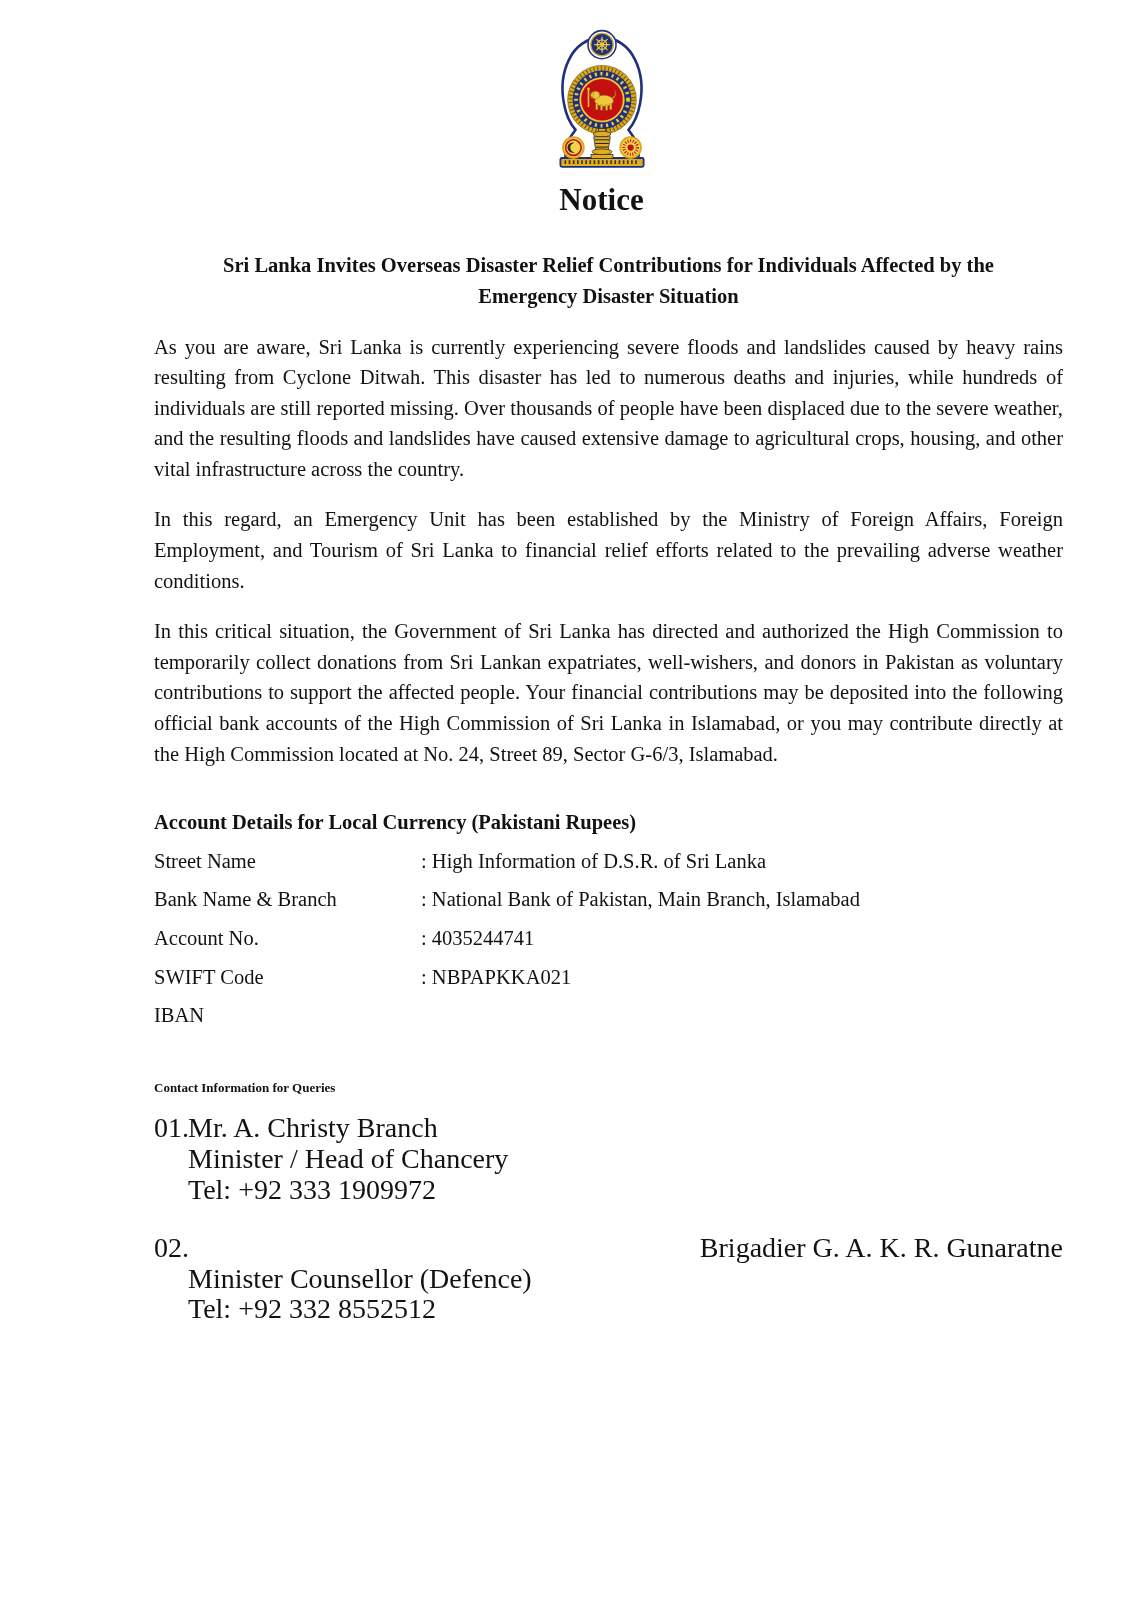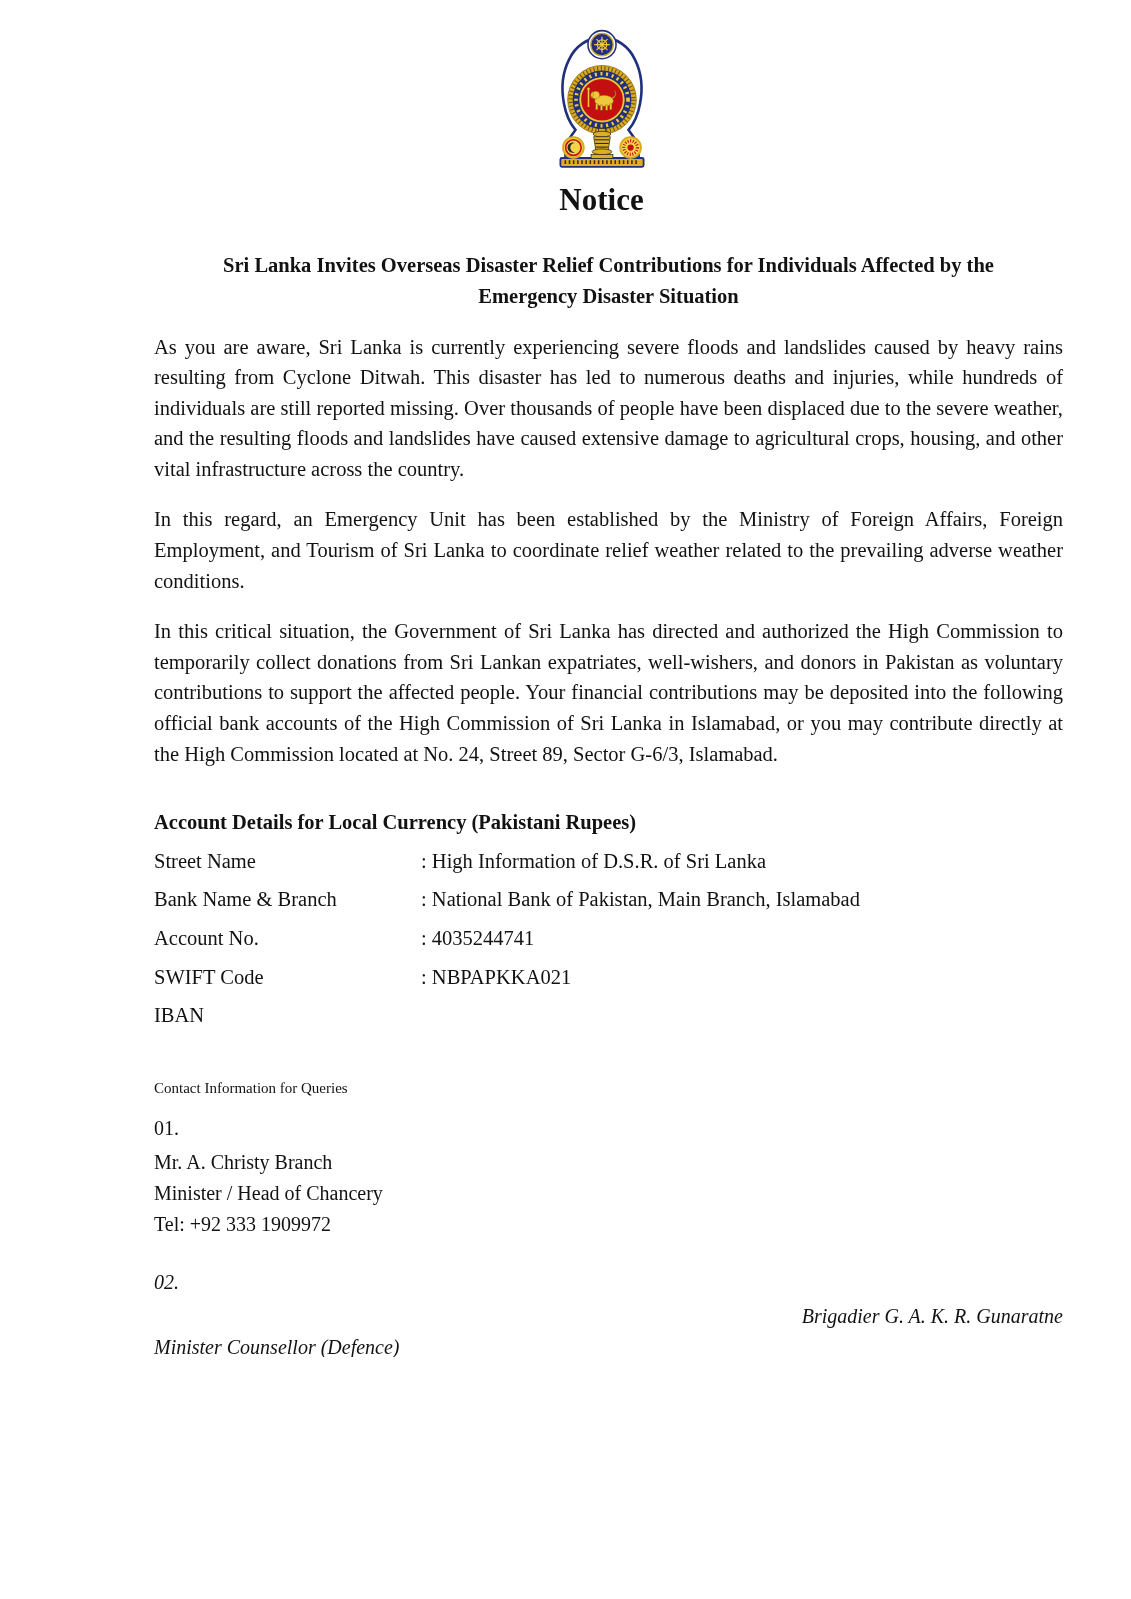--- a/index.html
+++ b/index.html
@@ -155,7 +155,7 @@
 Emergency Disaster Situation</h2>
 
     <p class="body-para">As you are aware, Sri Lanka is currently experiencing severe floods and landslides caused by heavy rains resulting from Cyclone Ditwah. This disaster has led to numerous deaths and injuries, while hundreds of individuals are still reported missing. Over thousands of people have been displaced due to the severe weather, and the resulting floods and landslides have caused extensive damage to agricultural crops, housing, and other vital infrastructure across the country.</p>
-    <p class="body-para">In this regard, an Emergency Unit has been established by the Ministry of Foreign Affairs, Foreign Employment, and Tourism of Sri Lanka to coordinate relief weather related to the prevailing adverse weather conditions.</p>
+    <p class="body-para">In this regard, an Emergency Unit has been established by the Ministry of Foreign Affairs, Foreign Employment, and Tourism of Sri Lanka to financial relief efforts related to the prevailing adverse weather conditions.</p>
     <p class="body-para">In this critical situation, the Government of Sri Lanka has directed and authorized the High Commission to temporarily collect donations from Sri Lankan expatriates, well-wishers, and donors in Pakistan as voluntary contributions to support the affected people. Your financial contributions may be deposited into the following official bank accounts of the High Commission of Sri Lanka in Islamabad, or you may contribute directly at the High Commission located at No. 24, Street 89, Sector G-6/3, Islamabad.</p>
 
     <h3 class="section-heading">Account Details for Local Currency (Pakistani Rupees)</h3>

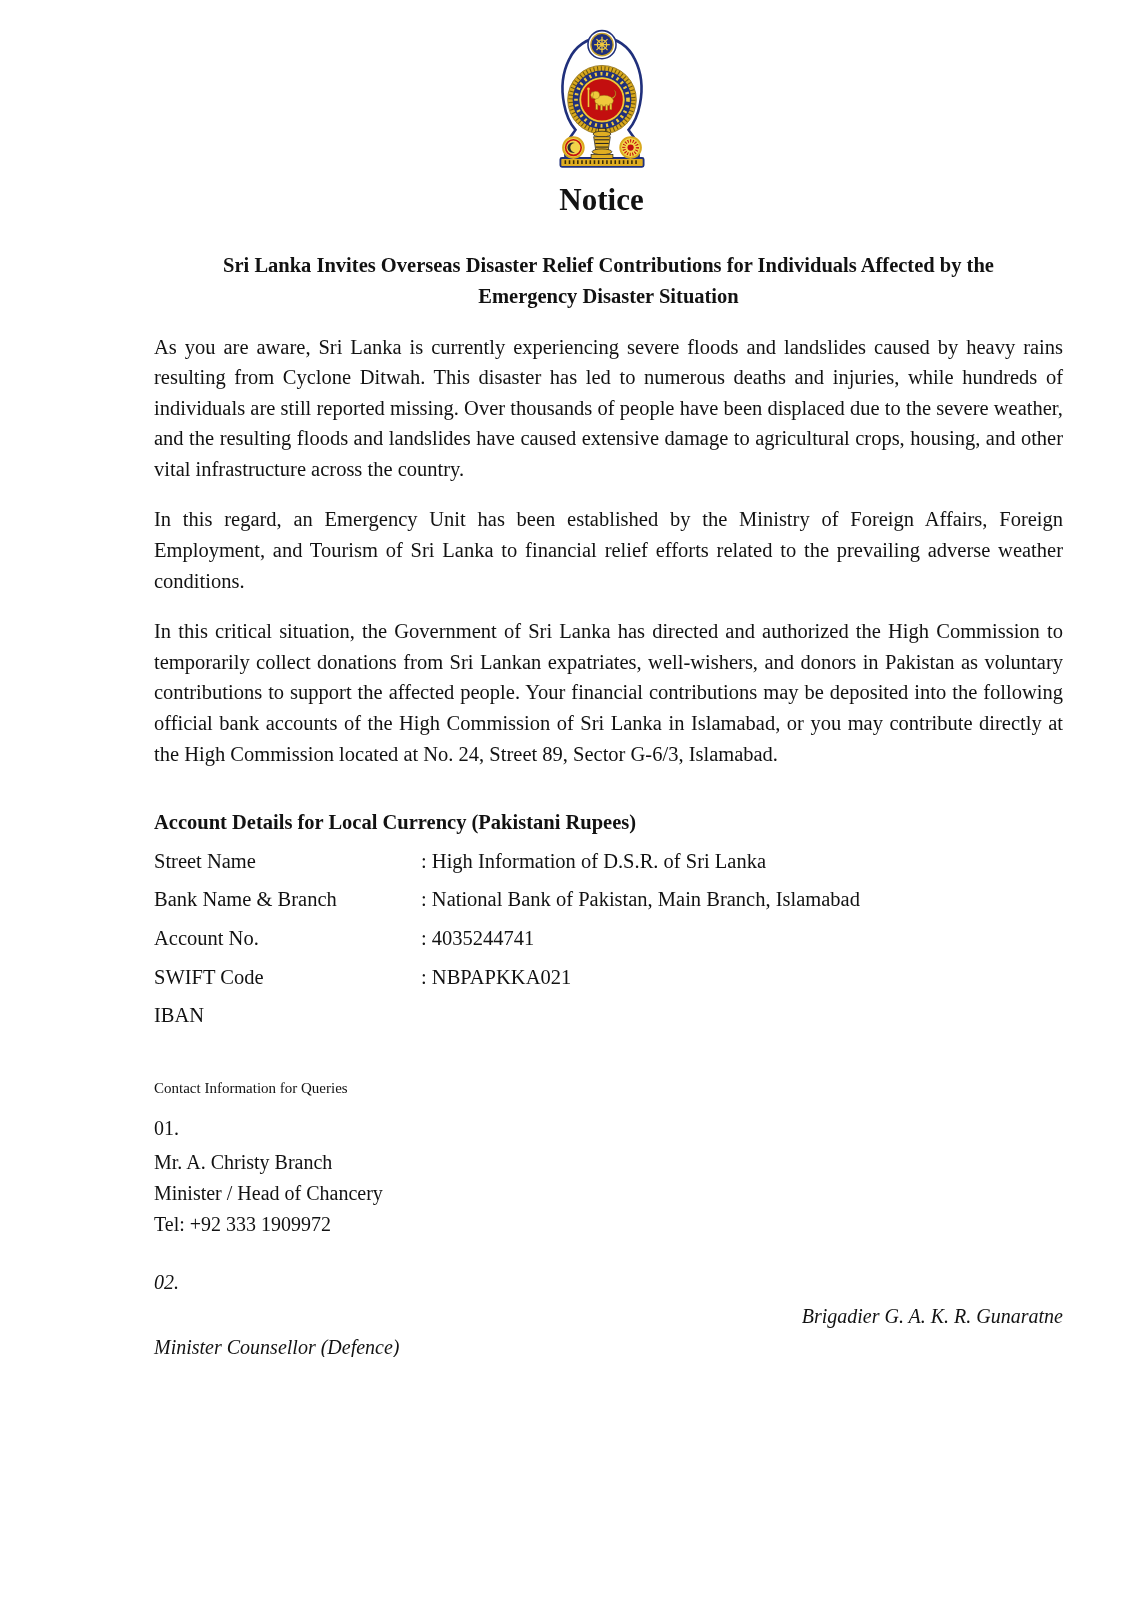--- a/index.html
+++ b/index.html
@@ -58,8 +58,8 @@
   .account-value { flex: 1; }
   .contacts-heading {
     margin: 42px 0 0 0;
-    font-size: 15px;
-    font-weight: 400;
+    font-size: 13px;
+    font-weight: 700;
     line-height: 30.6px;
   }
   .contact-entry {

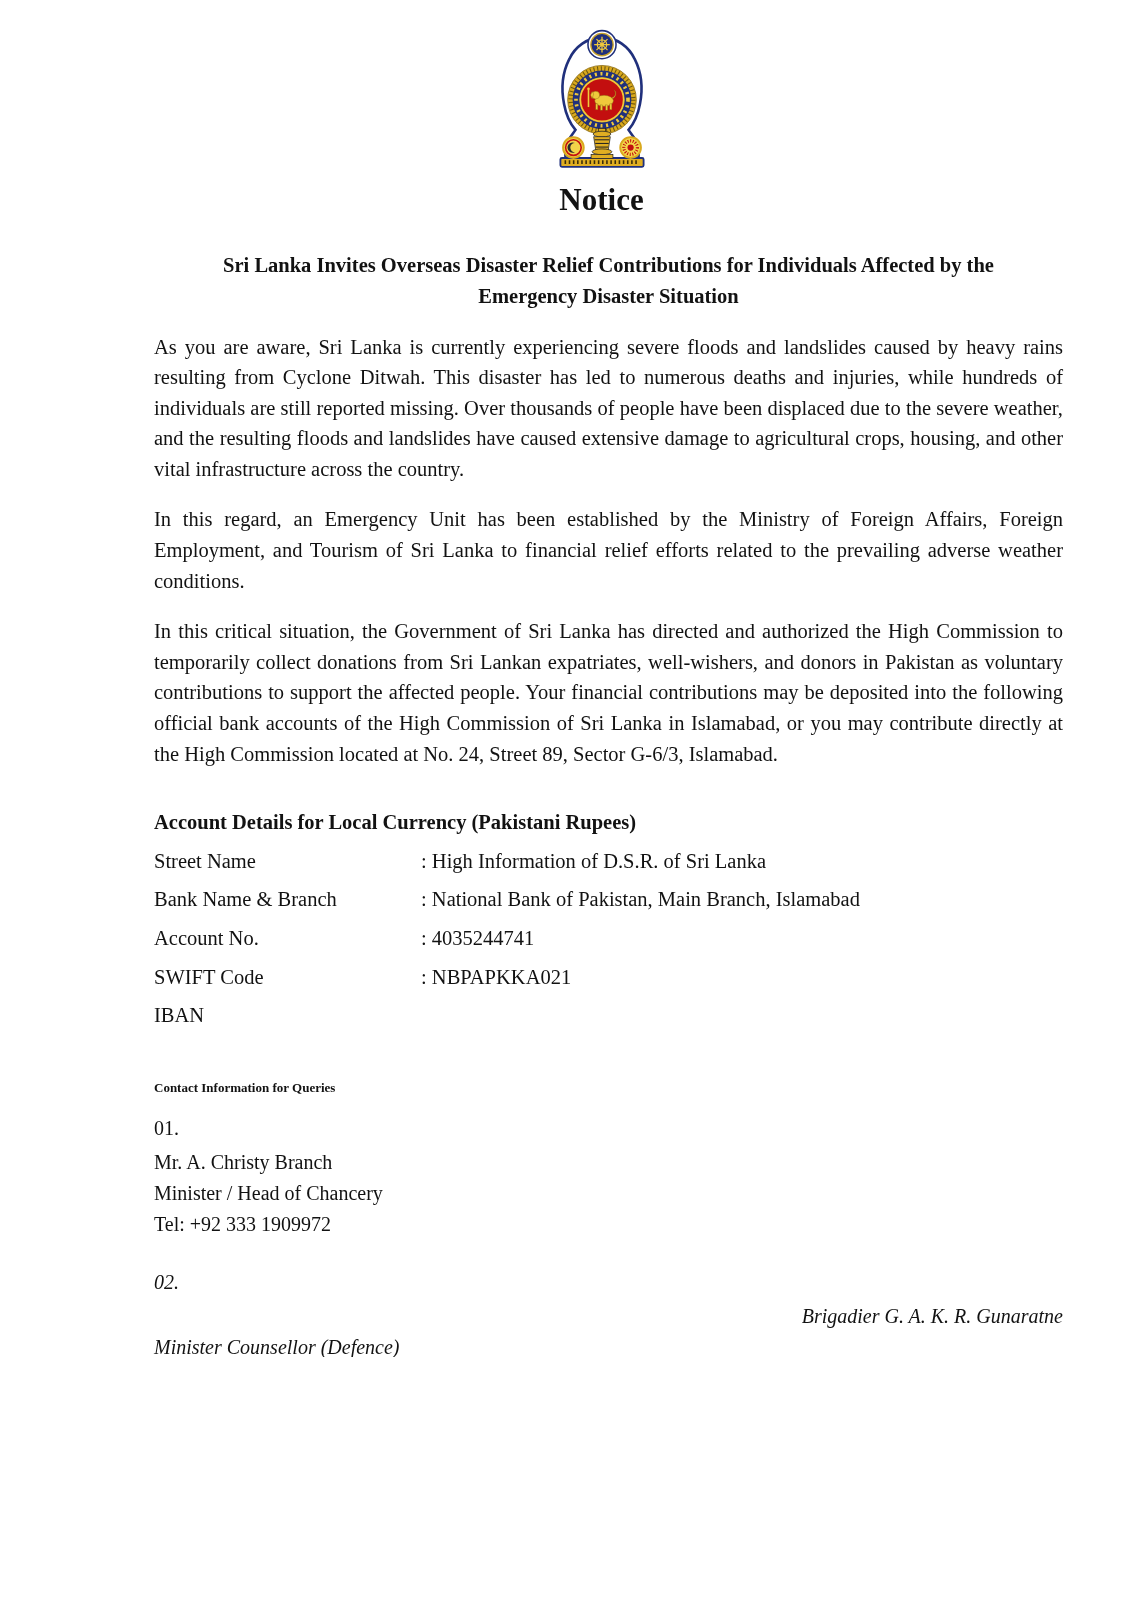--- a/index.html
+++ b/index.html
@@ -65,9 +65,8 @@
   .contact-entry {
     display: flex;
     margin-top: 10px;
-    font-size: 20px;
-    line-height: 30.6px;
-    flex-direction: column;
+    font-size: 28px;
+    line-height: 30.6px;
   }
   .contact-entry.second { margin-top: 28px; font-style: italic; }
   .contact-number { width: 34px; flex: 0 0 34px; }

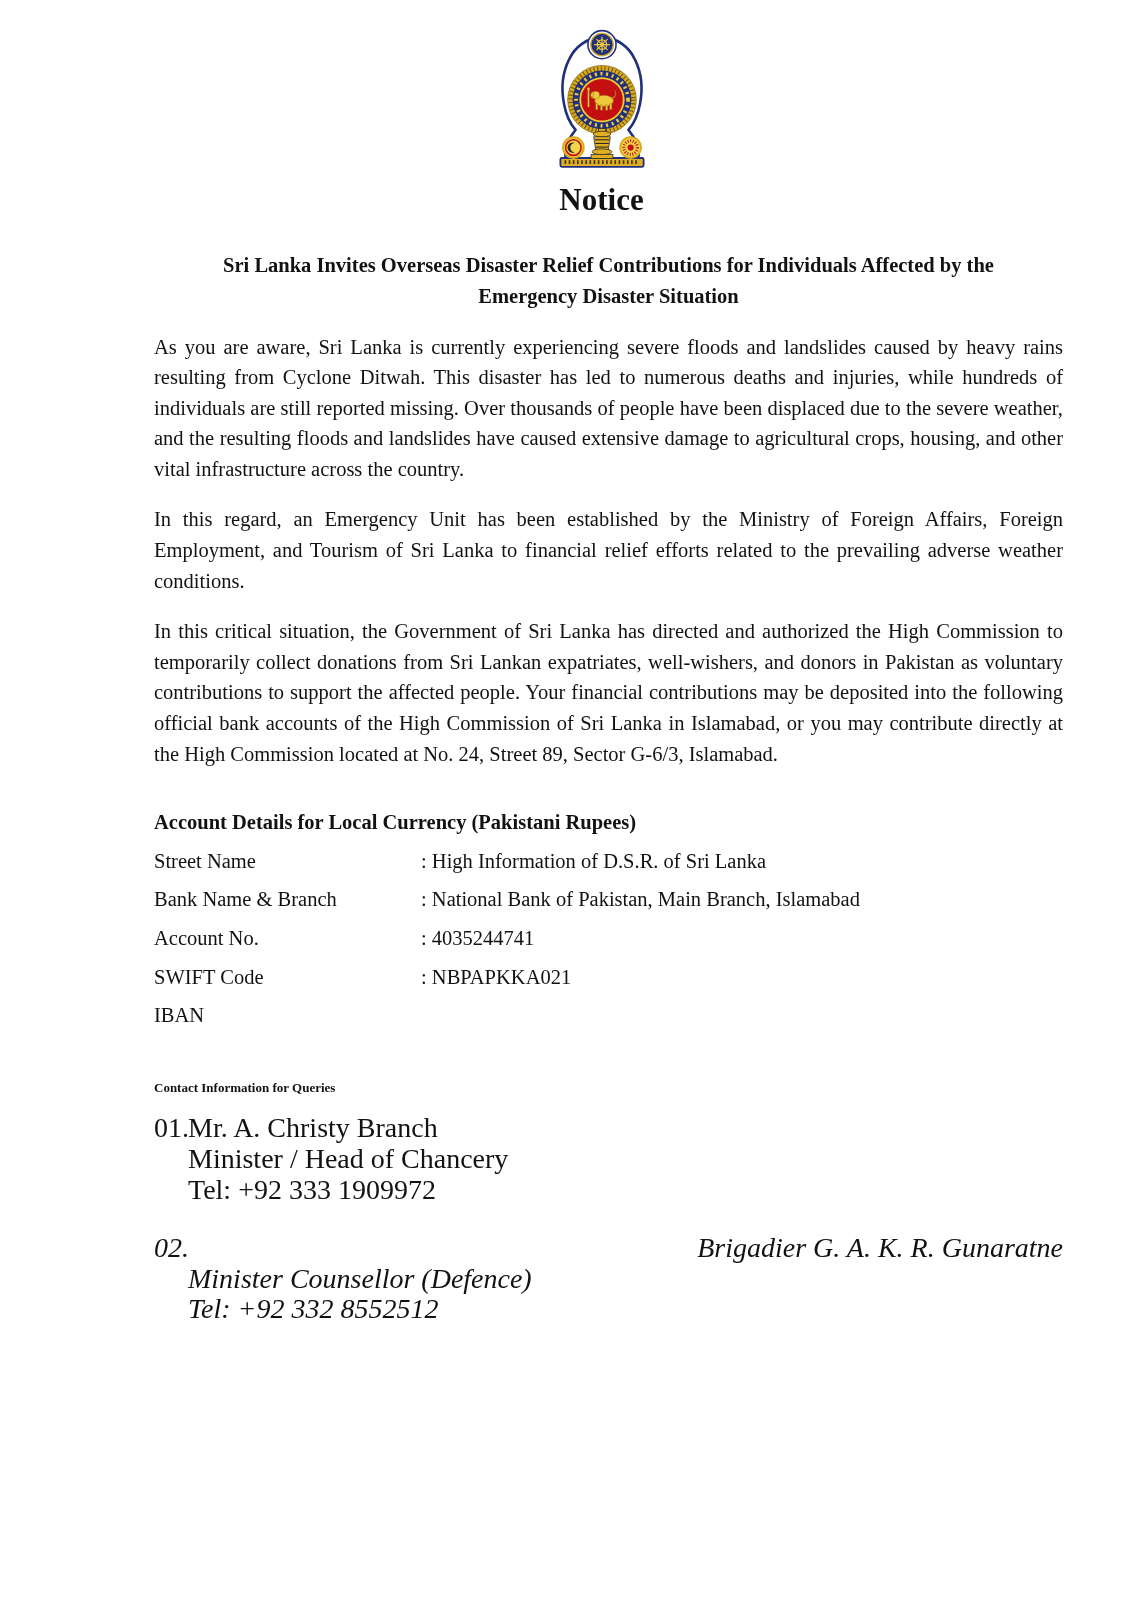--- a/index.html
+++ b/index.html
@@ -68,7 +68,7 @@
     font-size: 28px;
     line-height: 30.6px;
   }
-  .contact-entry.second { margin-top: 28px; font-style: italic; }
+  .contact-entry.second { margin-top: 28px; }
   .contact-number { width: 34px; flex: 0 0 34px; }
   .contact-lines { flex: 1; }
   .footer-block {

